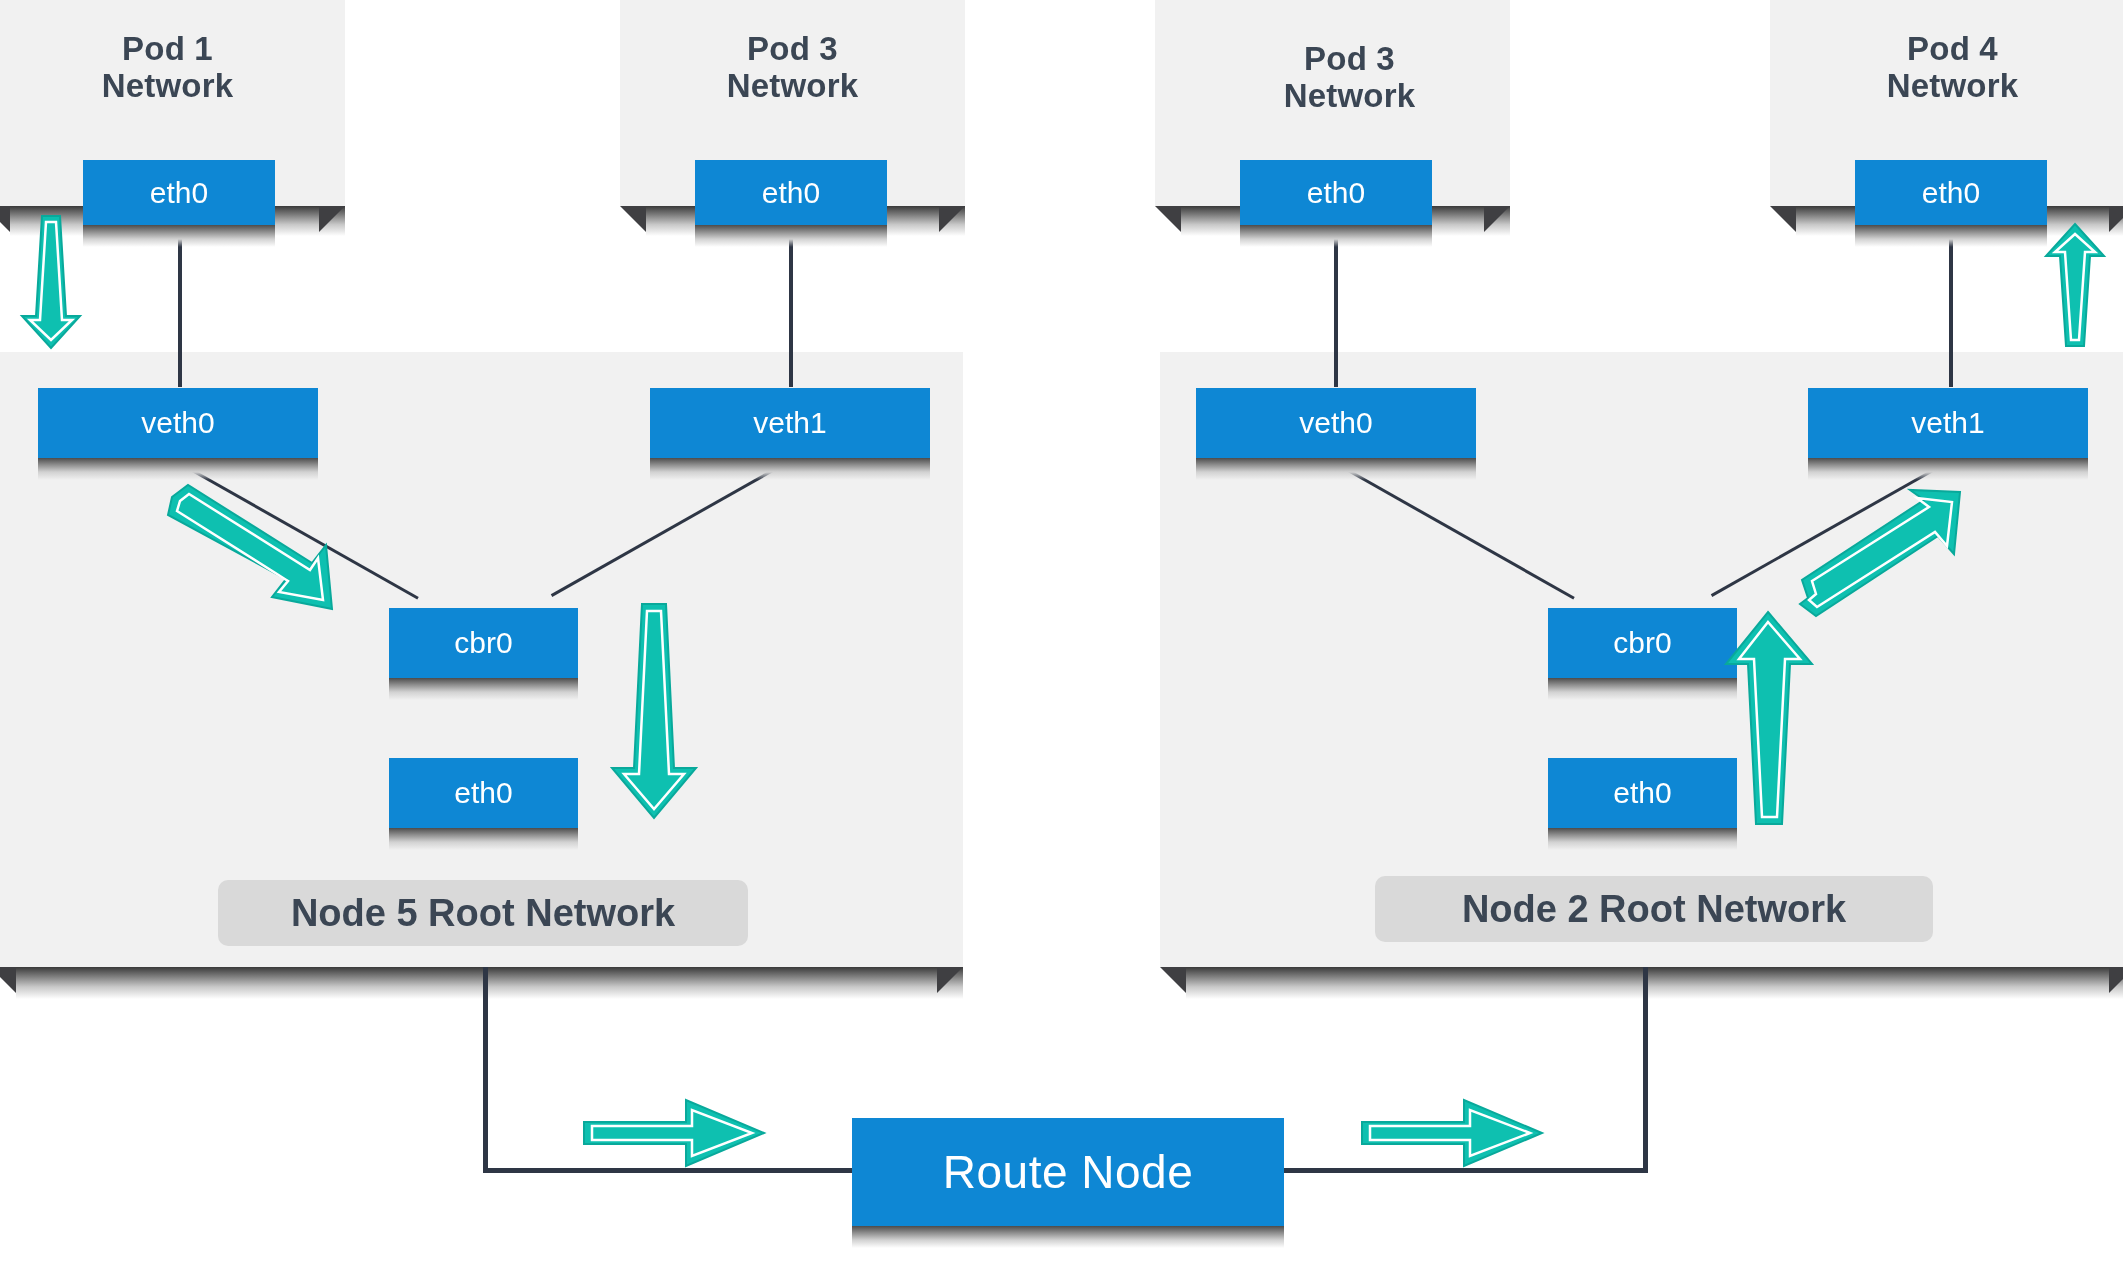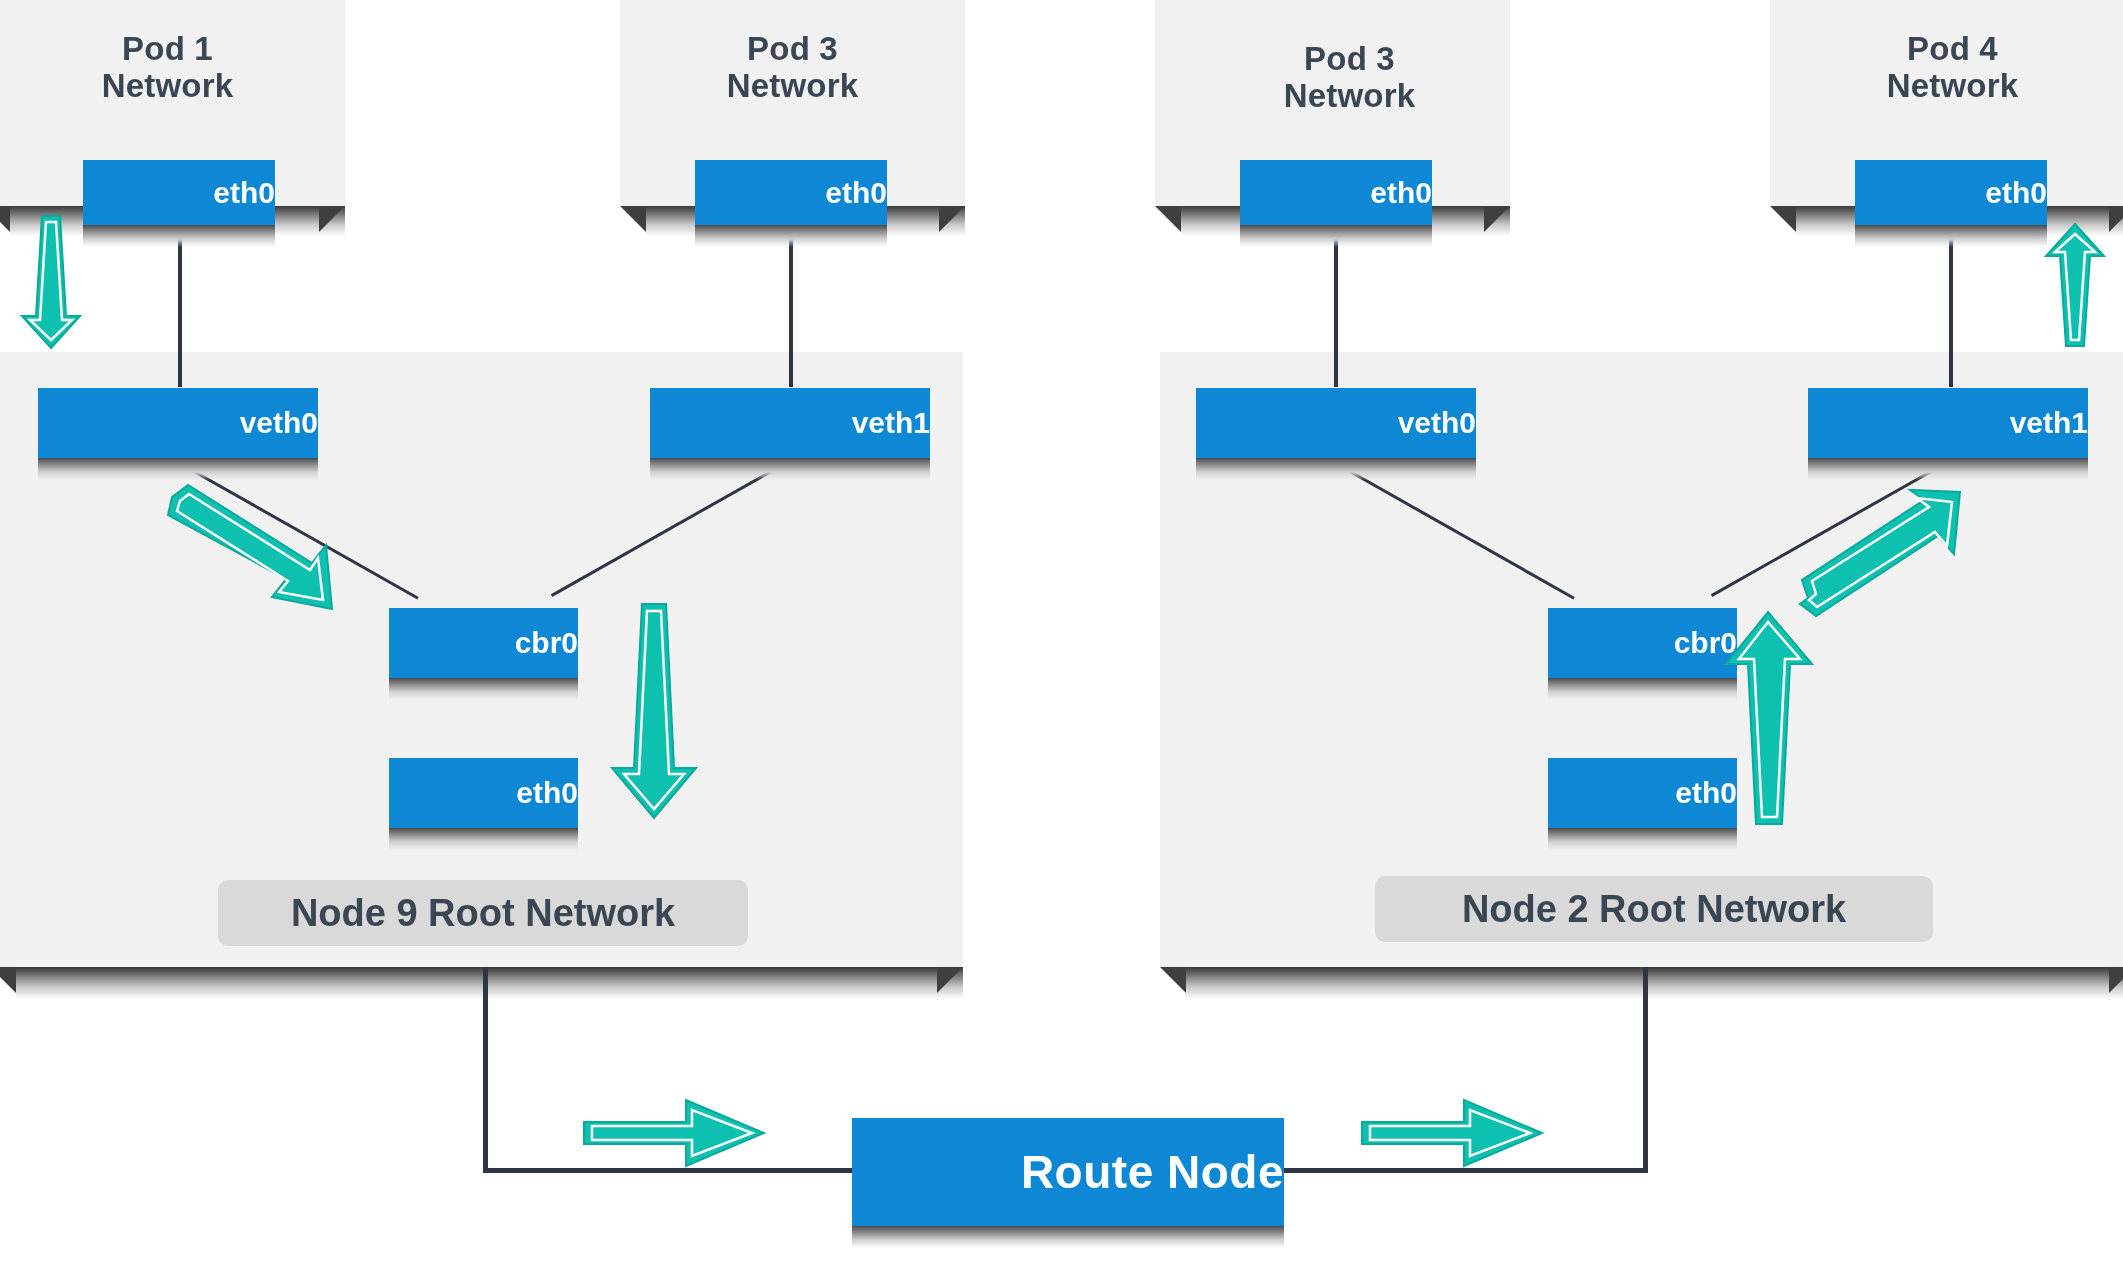--- a/index.html
+++ b/index.html
@@ -58,10 +58,10 @@
     position: absolute;
     background: #0e87d4;
     color: #ffffff;
-    font-weight: bold;
+    font-weight: normal;
     display: flex;
     align-items: center;
-    justify-content: flex-end;
+    justify-content: center;
     box-sizing: border-box;
     z-index: 6;
   }

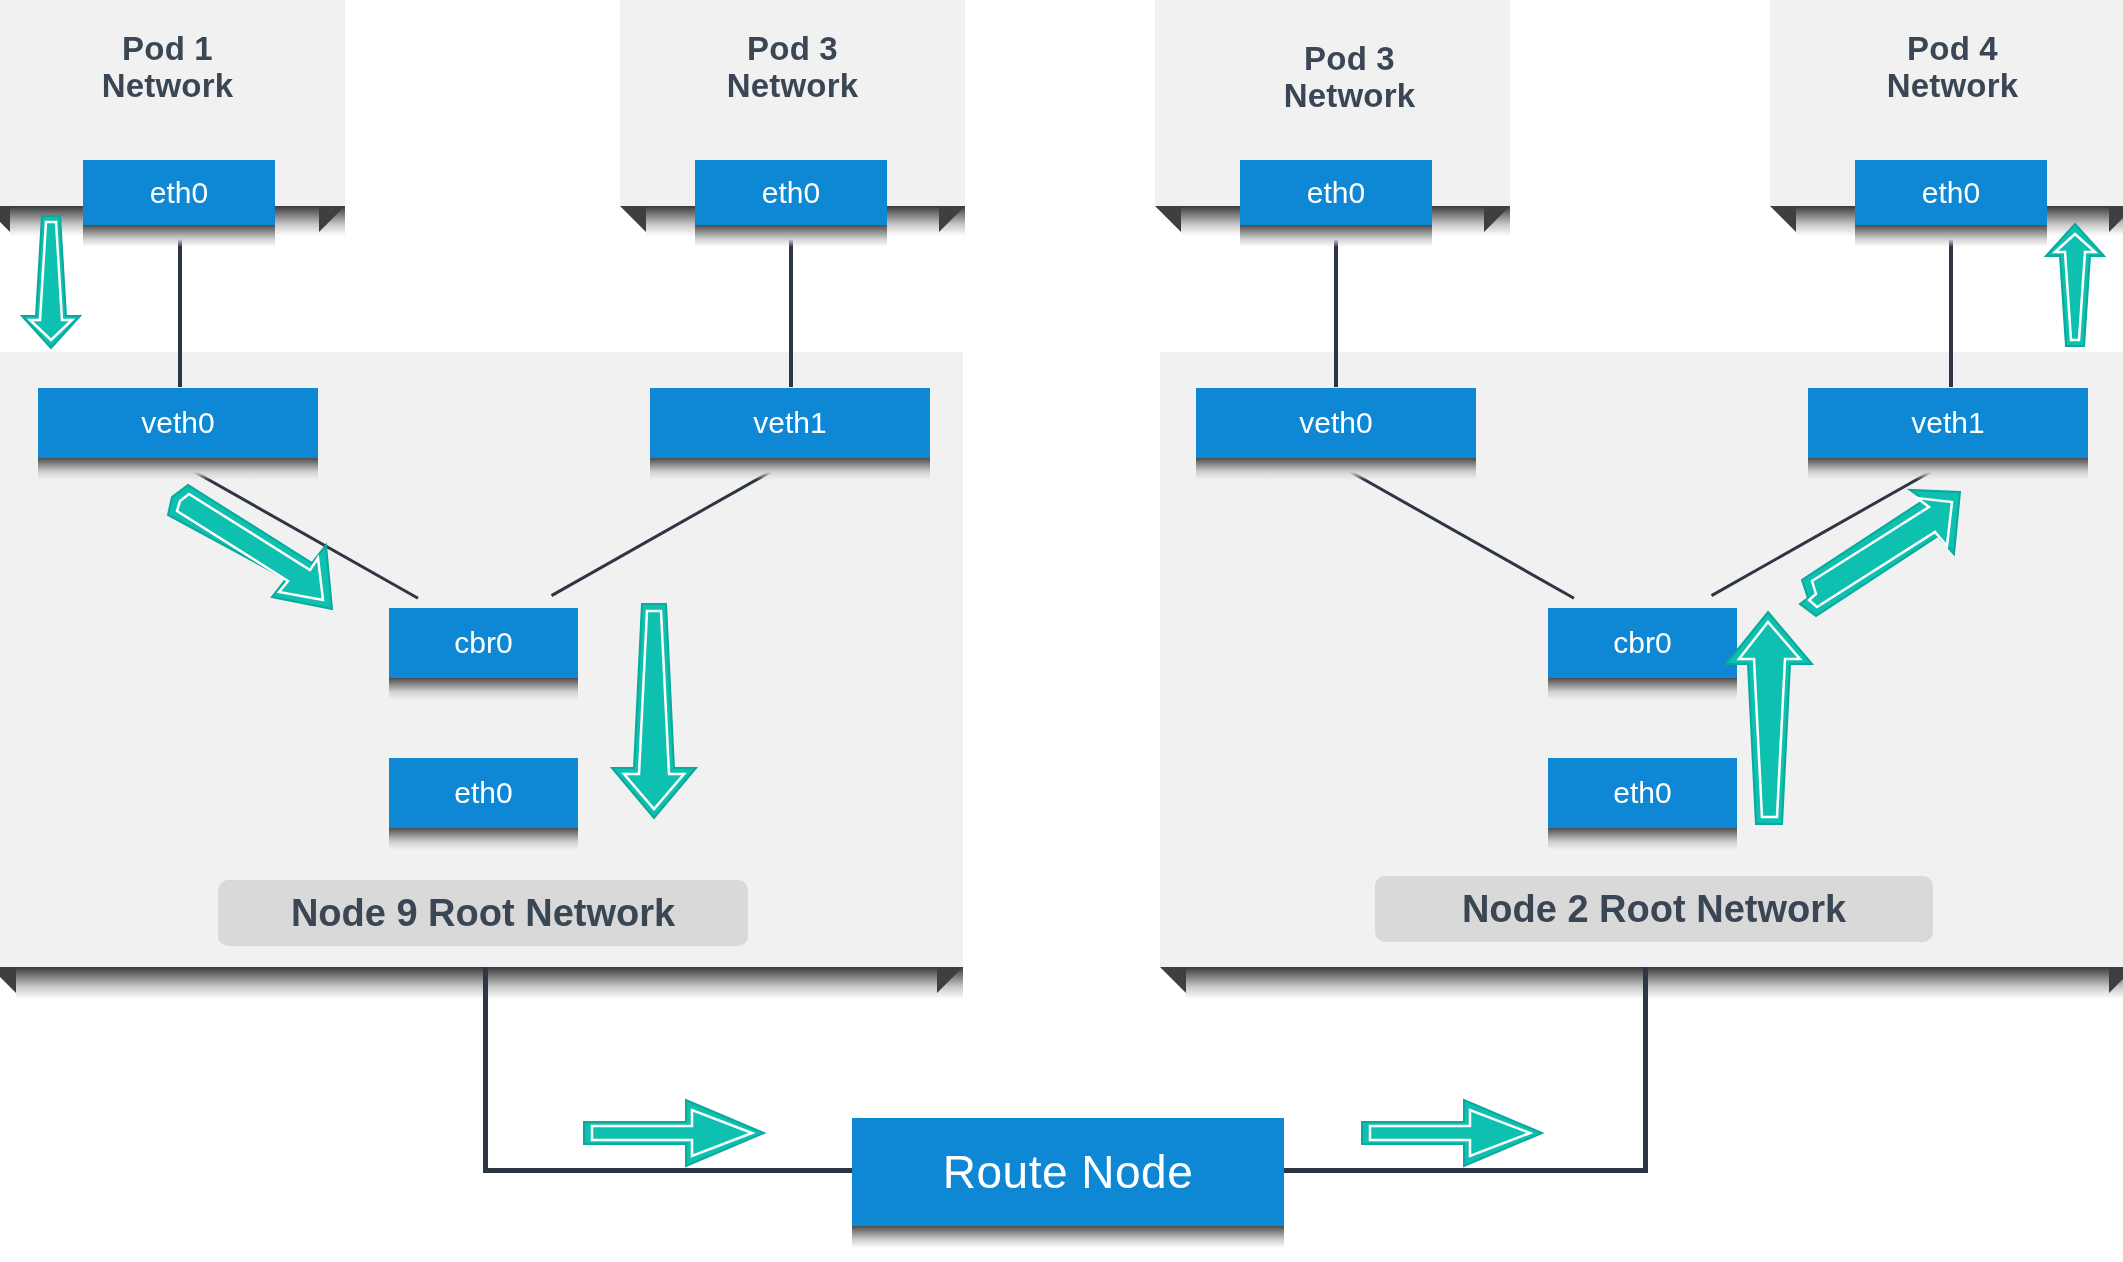--- a/index.html
+++ b/index.html
@@ -196,7 +196,7 @@
   </div>
 
   <div class="node-label" style="left:218px; top:880px; width:530px; height:66px;">
-    <span>Node 9 Root Network</span>
+    <span>Node 5 Root Network</span>
   </div>
 
   <div class="container-box" style="left:1160px; top:352px; width:975px; height:615px;"></div>

